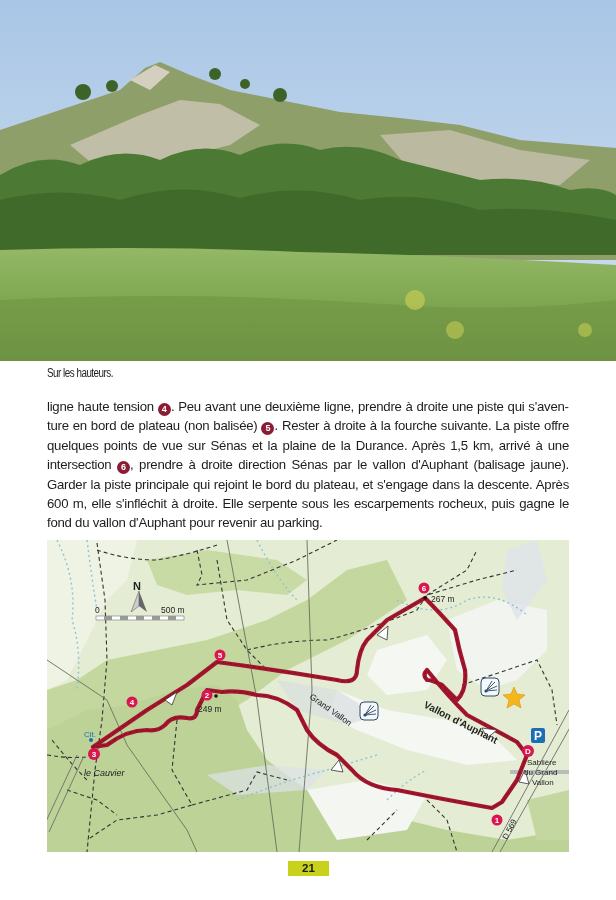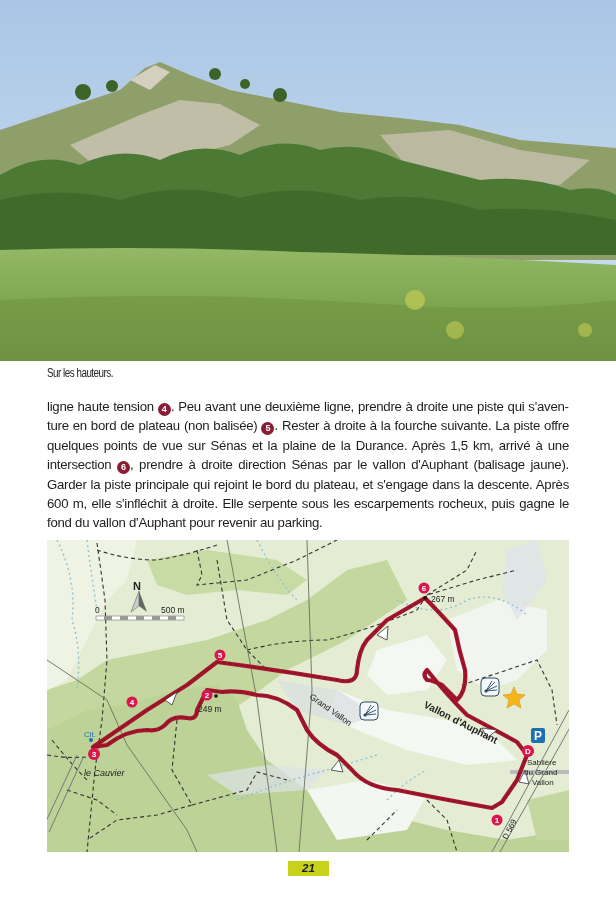--- a/index.html
+++ b/index.html
@@ -12,7 +12,7 @@
   .map { position:absolute; left:47px; top:540px; width:522px; height:312px; overflow:hidden; background:#e6efd6; }
   .map svg { display:block; }
   .maplabel { font-family:"Liberation Sans", sans-serif; }
-  .page-number { position:absolute; left:288px; top:861px; width:41px; height:15px; background:#c9d21a; color:#1a1a1a; font-size:11.5px; font-weight:bold; text-align:center; line-height:15px;font-style:italic; }
+  .page-number { position:absolute; left:288px; top:861px; width:41px; height:15px; background:#c9d21a; color:#1a1a1a; font-size:11.5px; font-weight:bold; text-align:center; line-height:15px; }
 </style>
 </head>
 <body>

